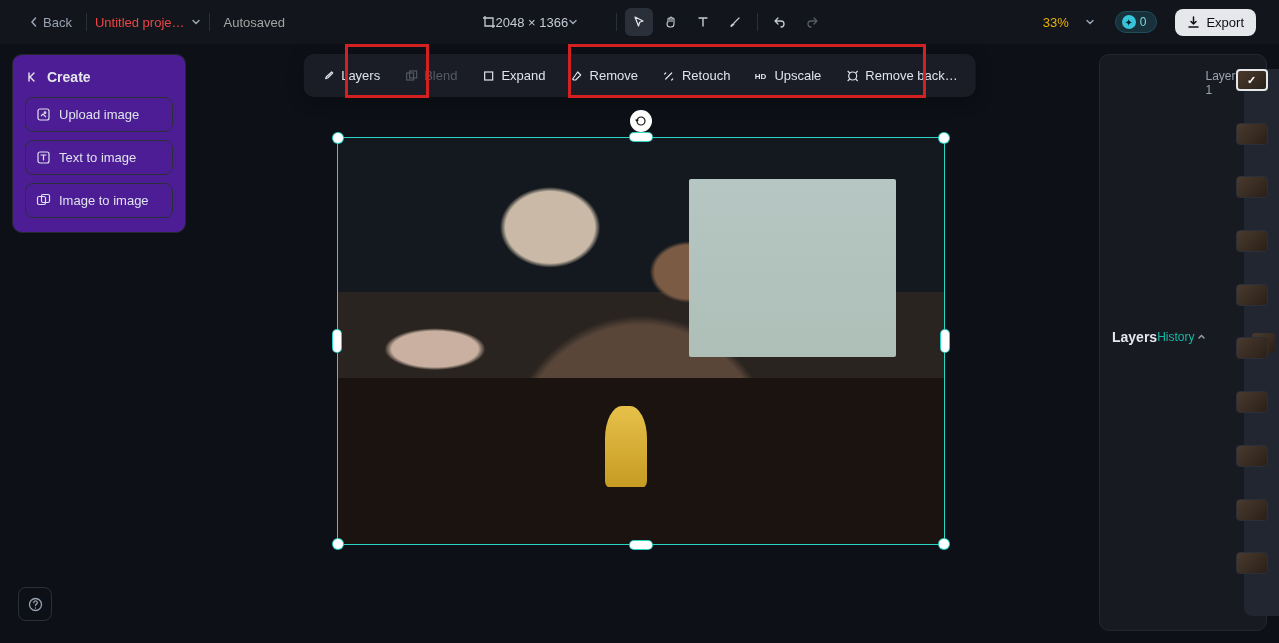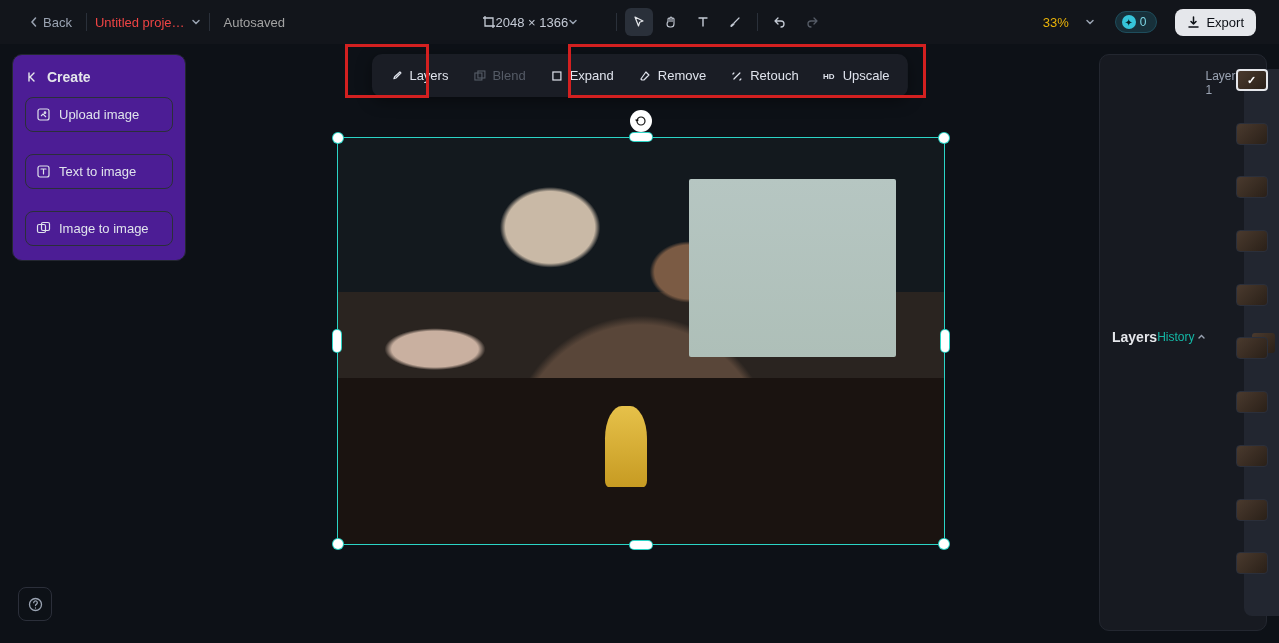--- a/index.html
+++ b/index.html
@@ -334,6 +334,13 @@
       </svg>
     <span>Upscale</span>
   </div>
+  <div class="ctx-btn">
+    <svg width="14" height="14" viewBox="0 0 14 14">
+        <circle cx="7" cy="7" r="4" stroke="#dfe3ec" stroke-width="1.2" fill="none"></circle>
+        <path d="M2 2l2 2M12 2l-2 2M2 12l2-2M12 12l-2-2" stroke="#dfe3ec" stroke-width="1.1"></path>
+      </svg>
+    <span>Remove back…</span>
+  </div>
 </div>
 
 <div class="hl-box hl1"></div>

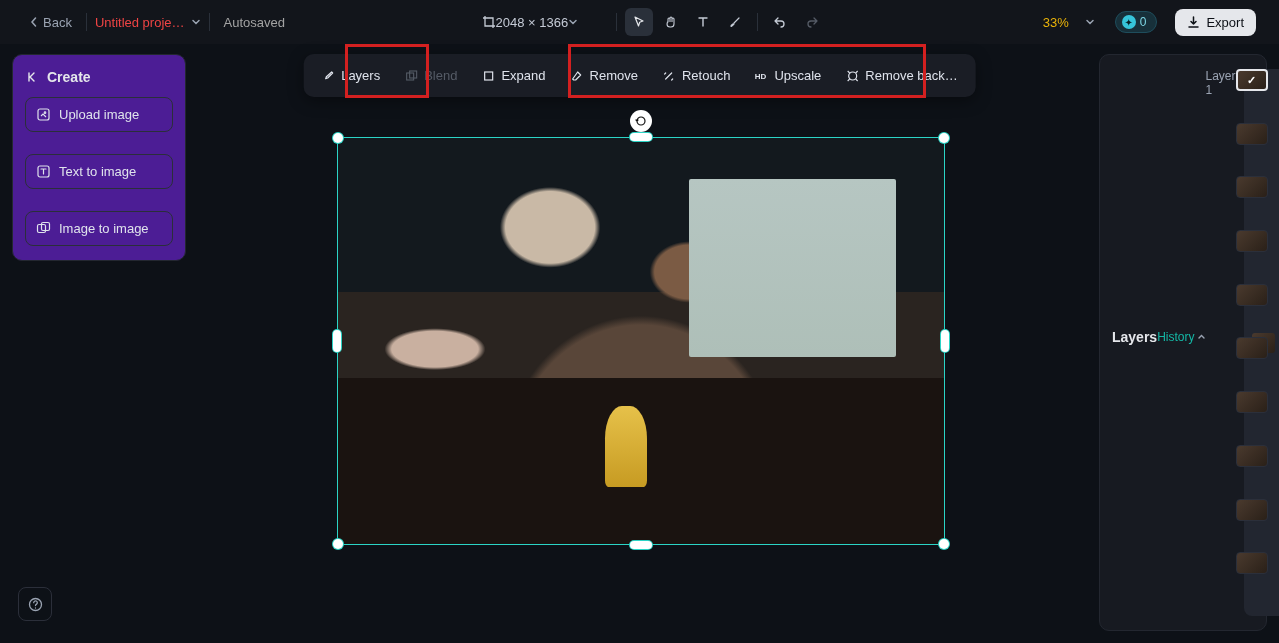--- a/index.html
+++ b/index.html
@@ -66,7 +66,7 @@
     display:flex; align-items:center; gap:8px;
     border:1px solid #2b2f3a; border-radius:8px;
     padding:9px 10px; font-size:13px; color:#dfe3ec;
-    margin-bottom:22px; cursor:pointer;
+    margin-bottom:8px; cursor:pointer;
   }
   .create-btn:last-child{margin-bottom:0;}
   

